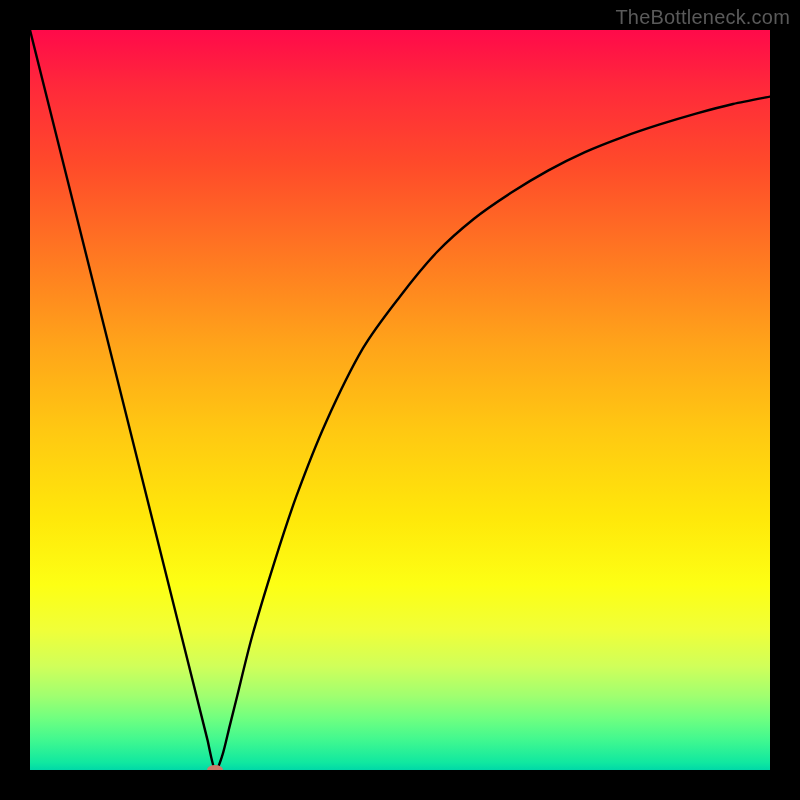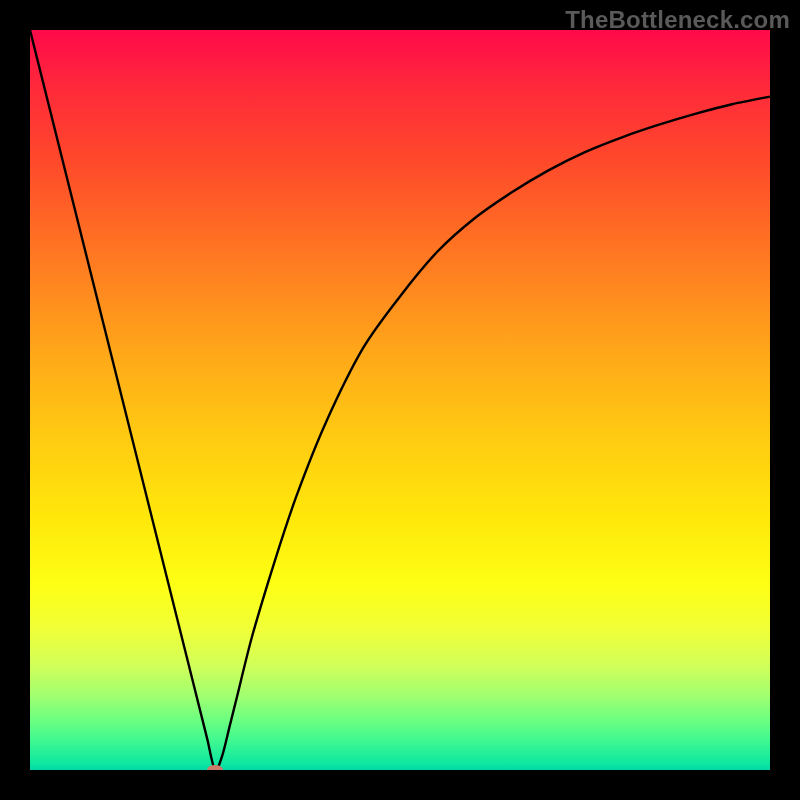--- a/index.html
+++ b/index.html
@@ -61,8 +61,8 @@
     top: 6px;
     right: 10px;
     color: #5a5a5a;
-    font-size: 24px;
-    font-weight: 700;
+    font-size: 20px;
+    font-weight: 400;
     letter-spacing: 0.2px;
   }
   .marker {

